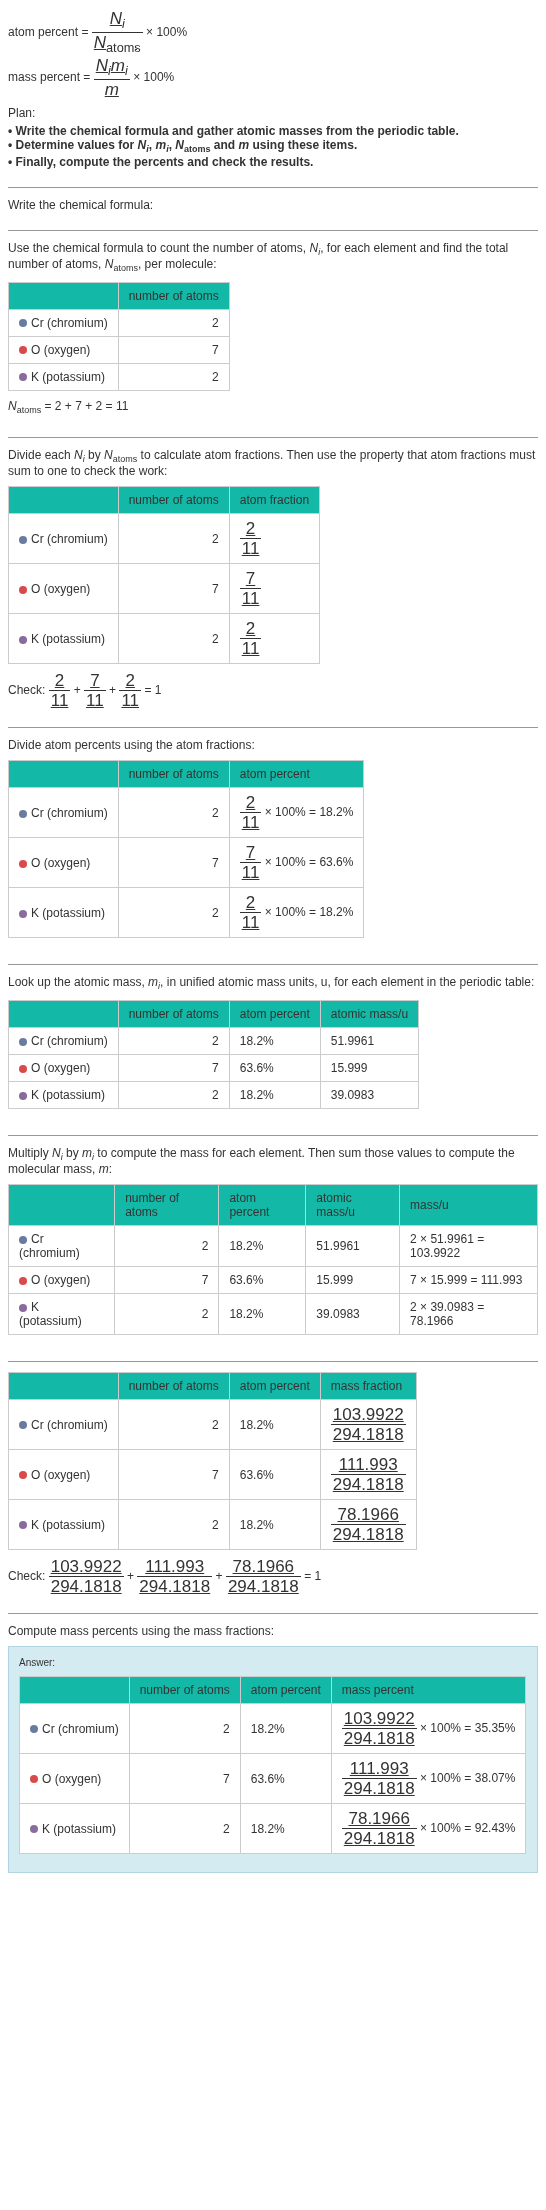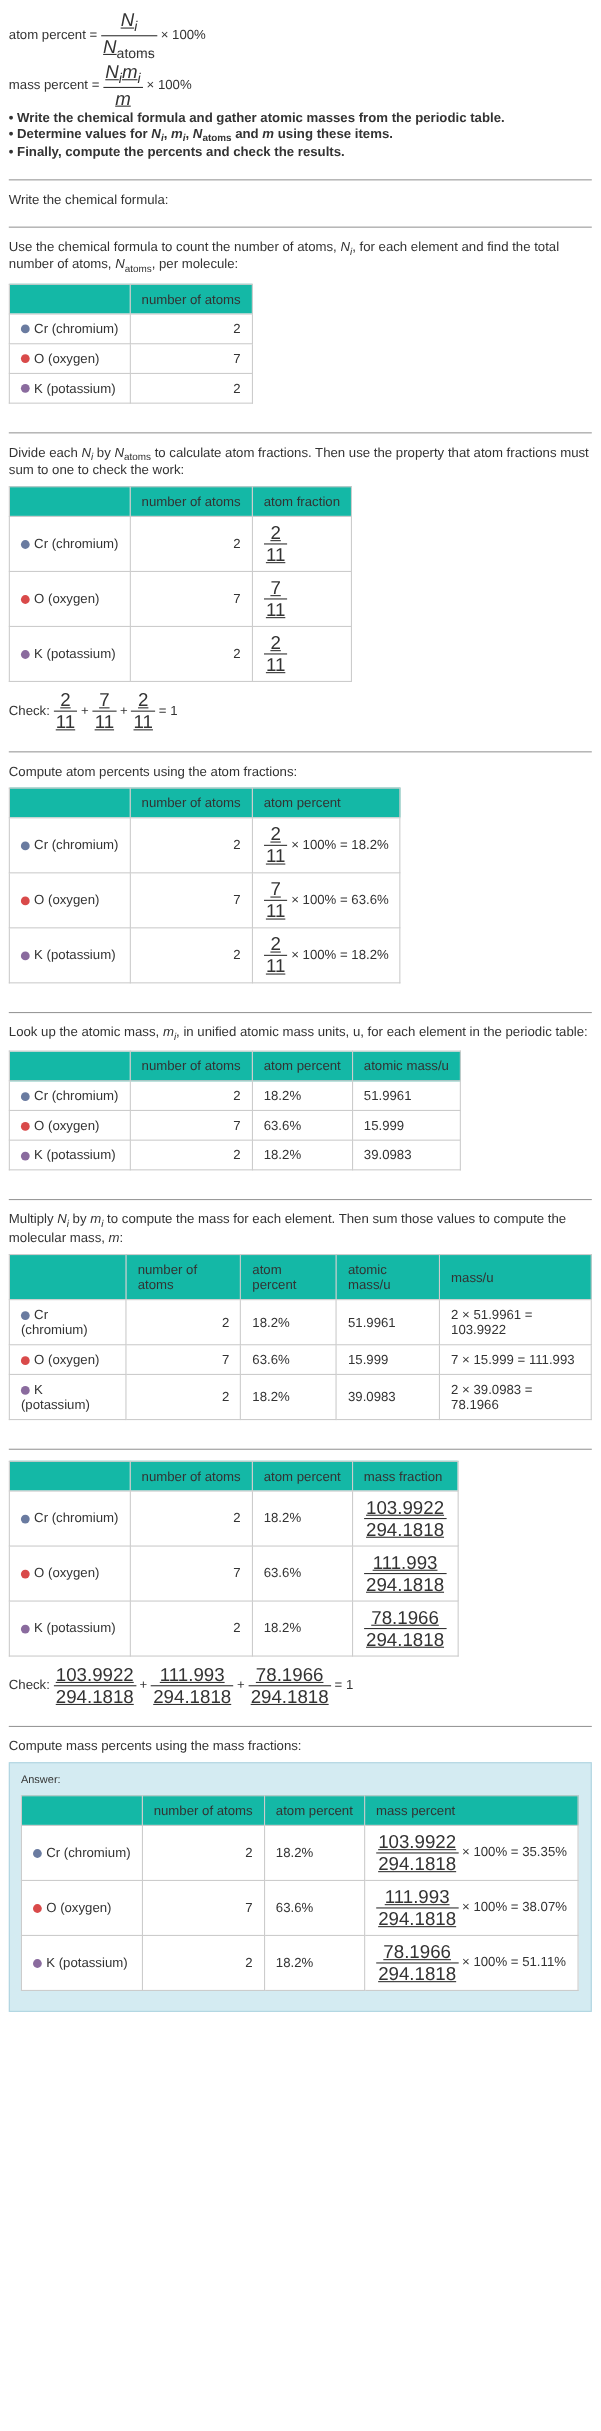--- a/index.html
+++ b/index.html
@@ -83,6 +83,7 @@
     <span> × 100%</span>
   </div>
 
+  <div class="plan-header">Plan:</div>
   <div class="bullet">• Write the chemical formula and gather atomic masses from the periodic table.</div>
   <div class="bullet">
     <span>• Determine values for </span><span class="italic">N<sub>i</sub></span>, <span class="italic">m<sub>i</sub></span>, <span class="italic">N</span><sub>atoms</sub> and <span class="italic">m</span><span> using these items.</span>

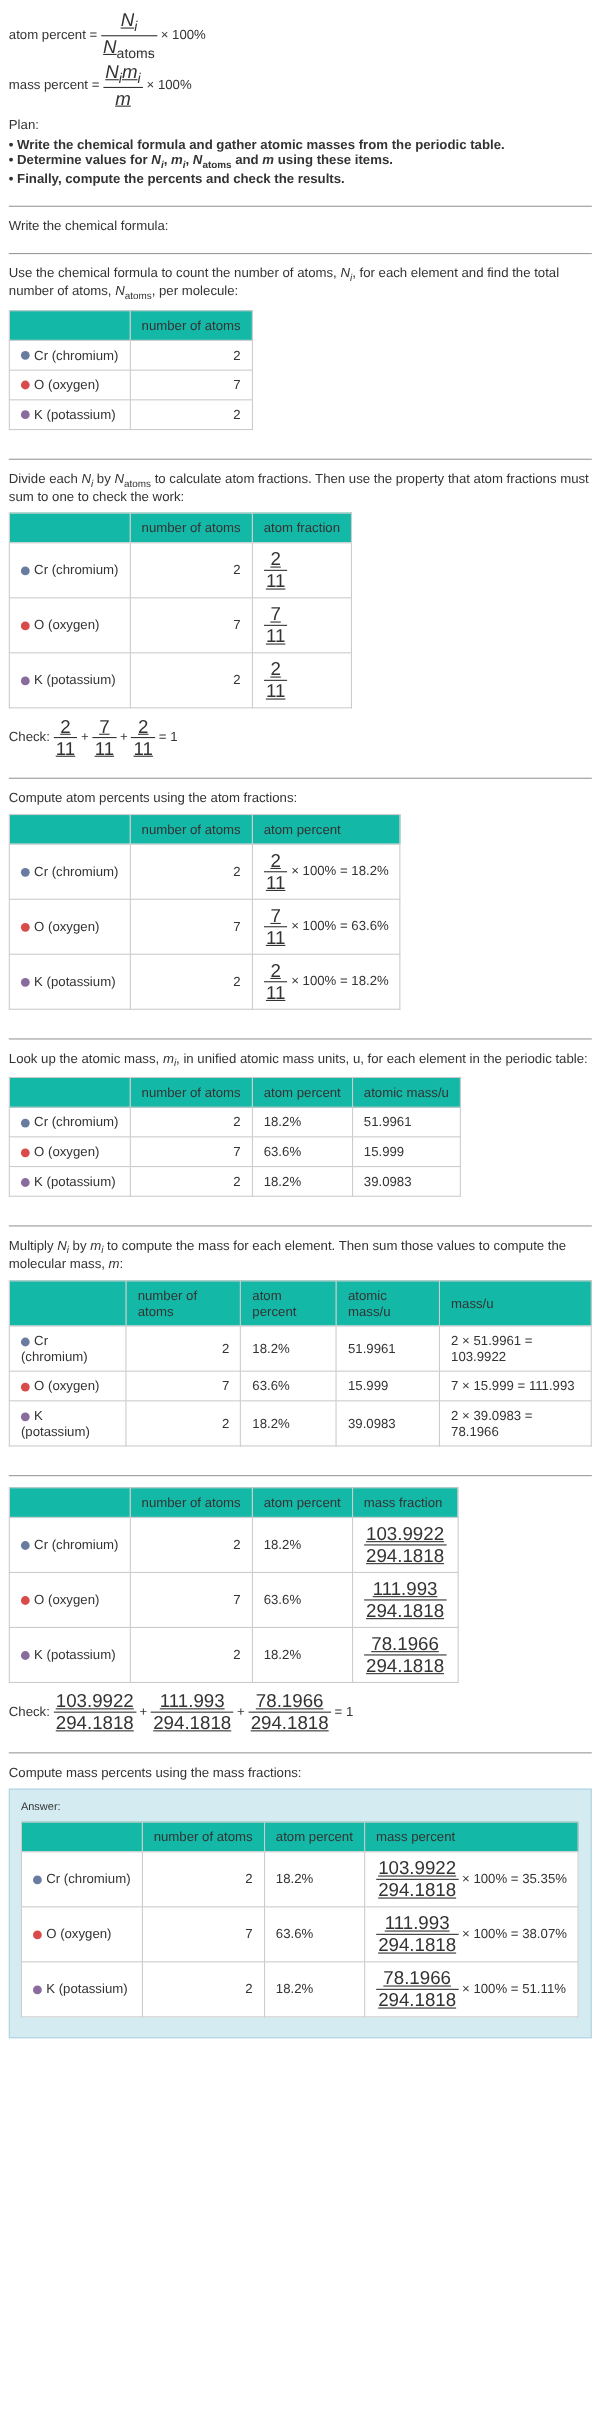--- a/index.html
+++ b/index.html
@@ -121,6 +121,7 @@
         </tr>
   </tbody>
     </table>
+  <div class="math-line"><span class="italic">N</span><sub>atoms</sub><span> = 2 + 7 + 2 = 11</span></div>
 </div>
 <div class="divider"></div>
 

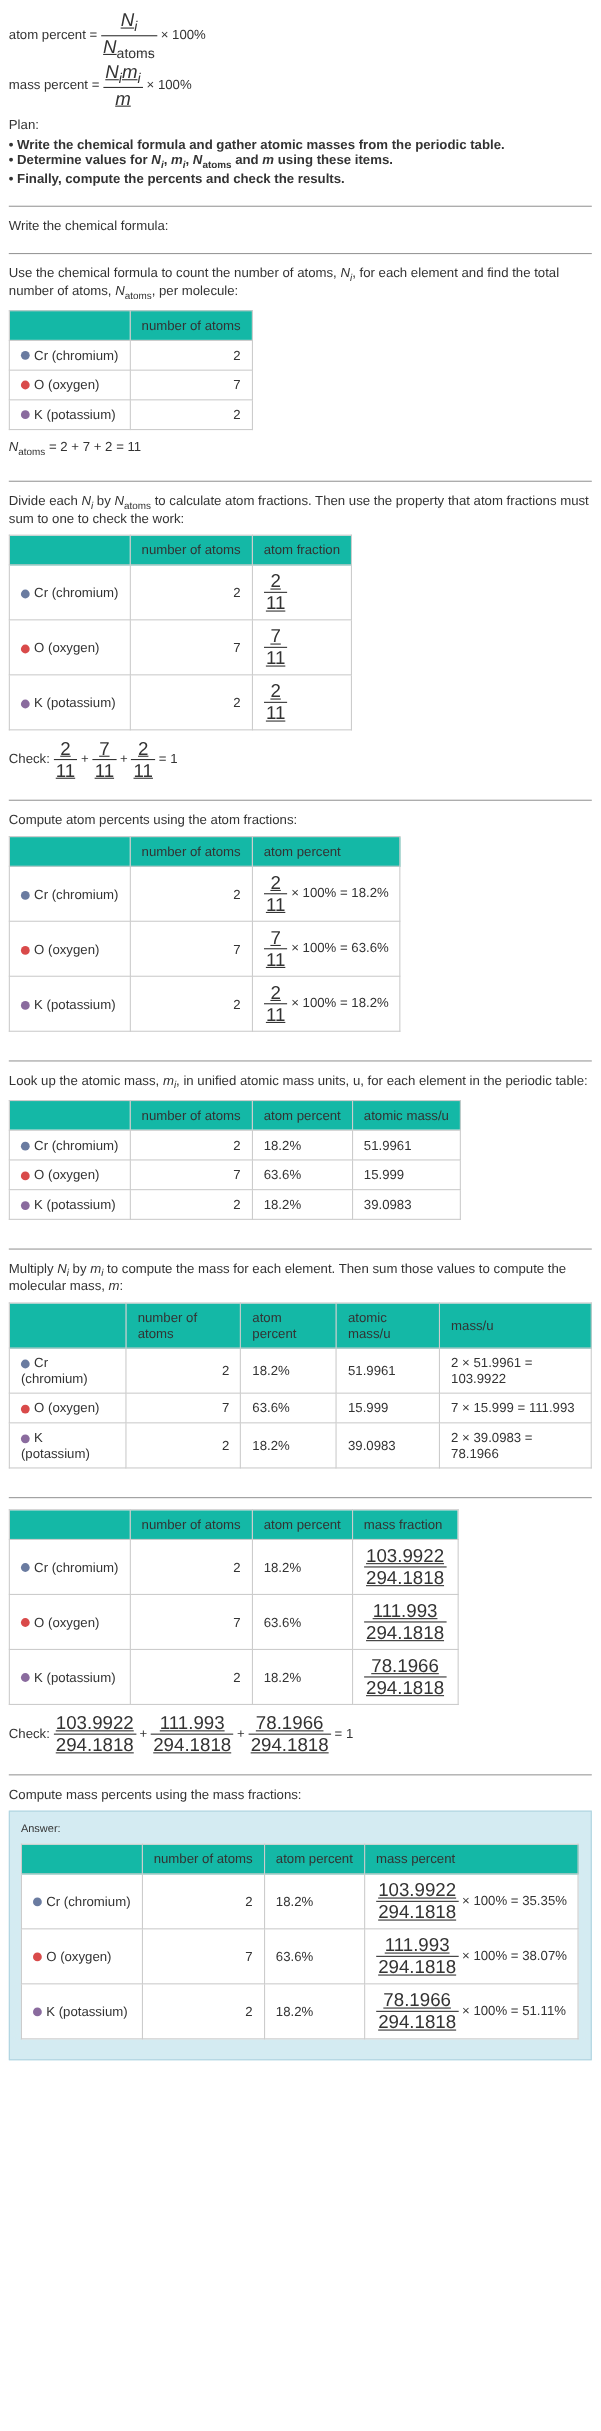--- a/index.html
+++ b/index.html
@@ -164,7 +164,7 @@
 <div class="divider"></div>
 
 <div class="section">
-  <div>Compute atom percents using the atom fractions:</div>
+  <div>Divide atom percents using the atom fractions:</div>
   <table>
     <tbody>
         <tr>

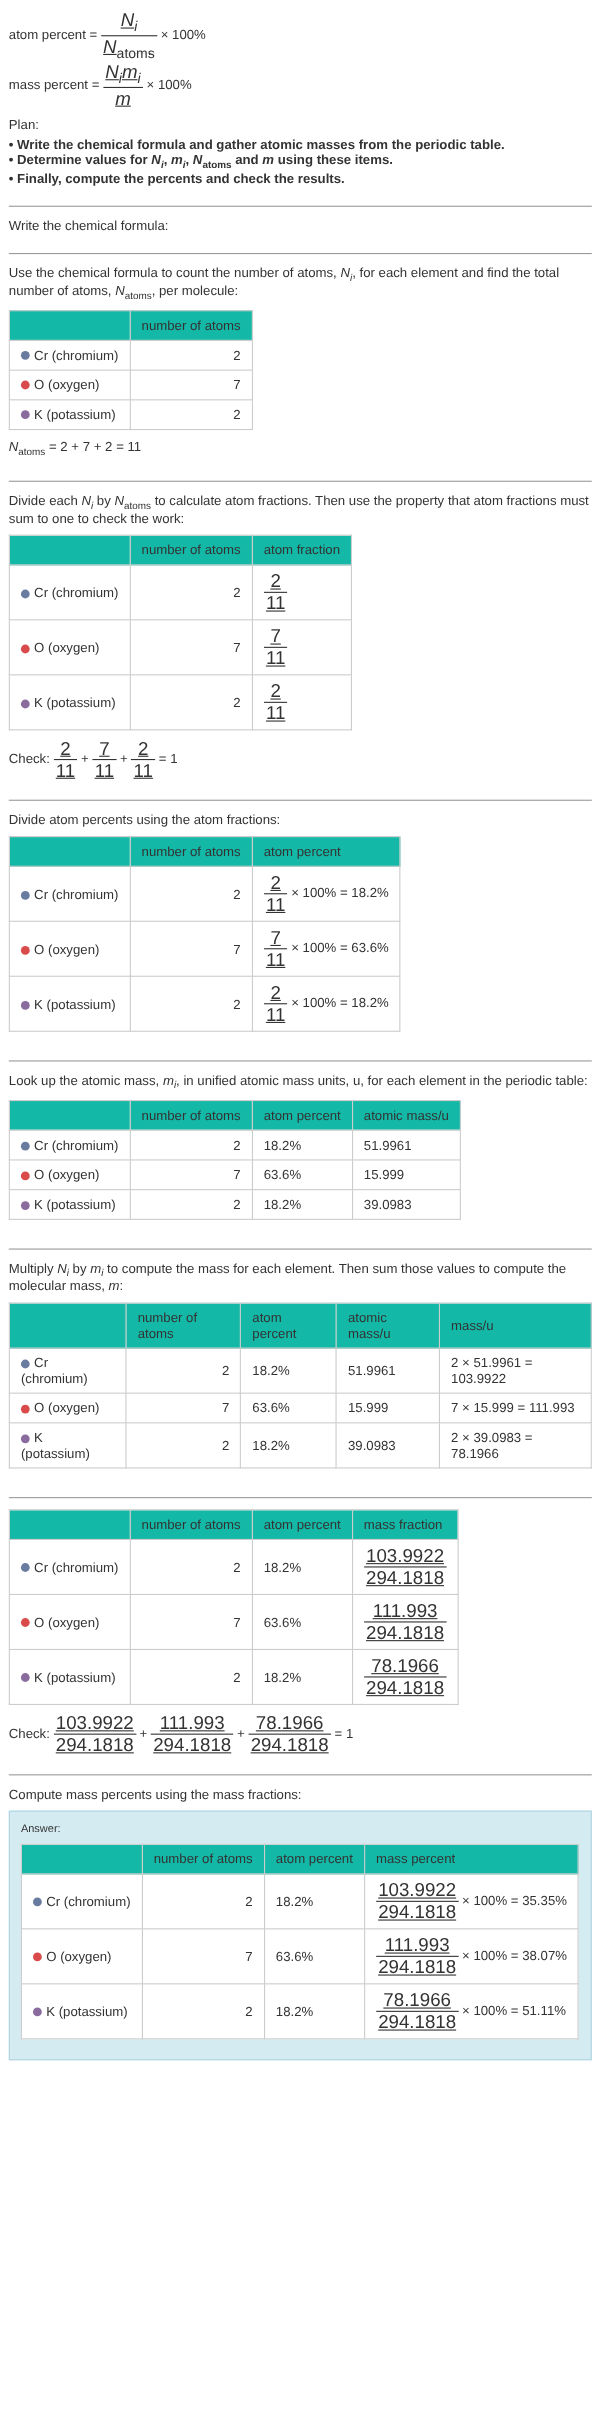--- a/index.html
+++ b/index.html
@@ -333,7 +333,7 @@
             <td><span class="dot dot-k"></span><span>K (potassium)</span></td>
             <td class="num">2</td>
             <td>18.2%</td>
-            <td><span class="frac"><span class="num">78.1966</span><span class="den">294.1818</span></span> × 100% = <span>51.11%</span></td>
+            <td><span class="frac"><span class="num">78.1966</span><span class="den">294.1818</span></span> × 100% = <span>92.43%</span></td>
           </tr>
     </tbody>
       </table>

